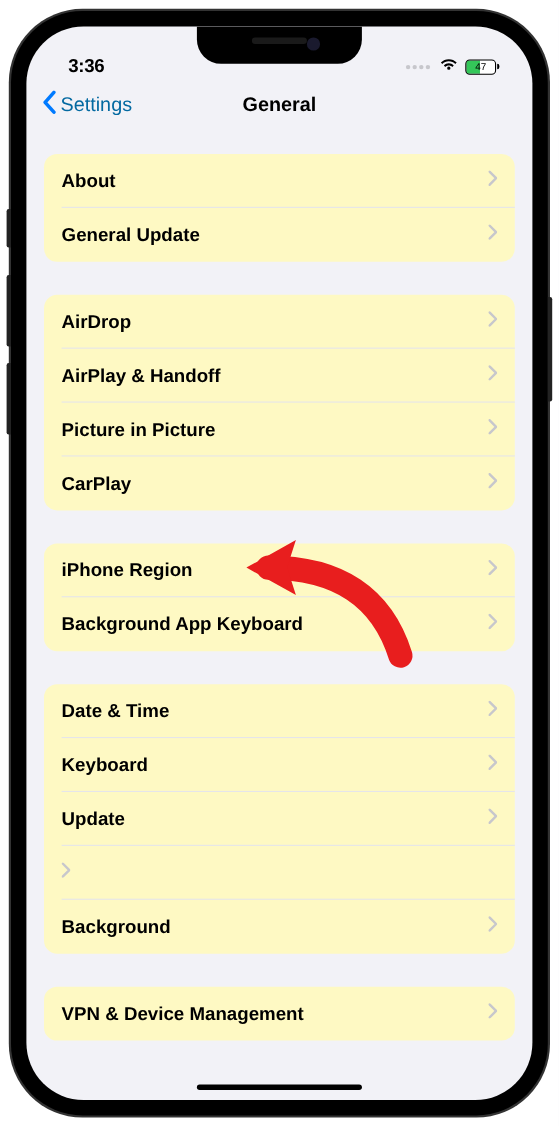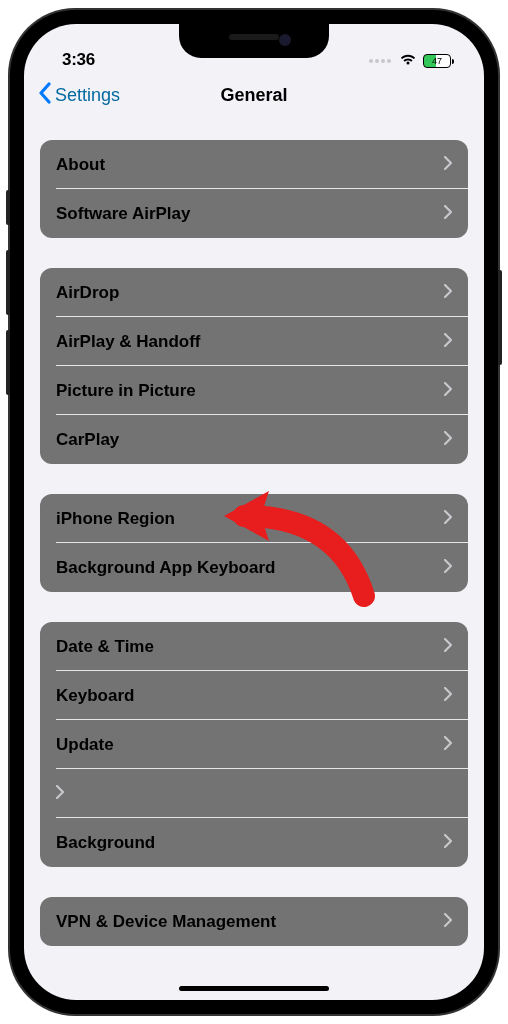--- a/index.html
+++ b/index.html
@@ -168,7 +168,7 @@
       overflow: hidden;
     }
     .group {
-      background: #737373;
+      background: #fef9c3;
       border-radius: 12px;
       margin-top: 30px;
     }

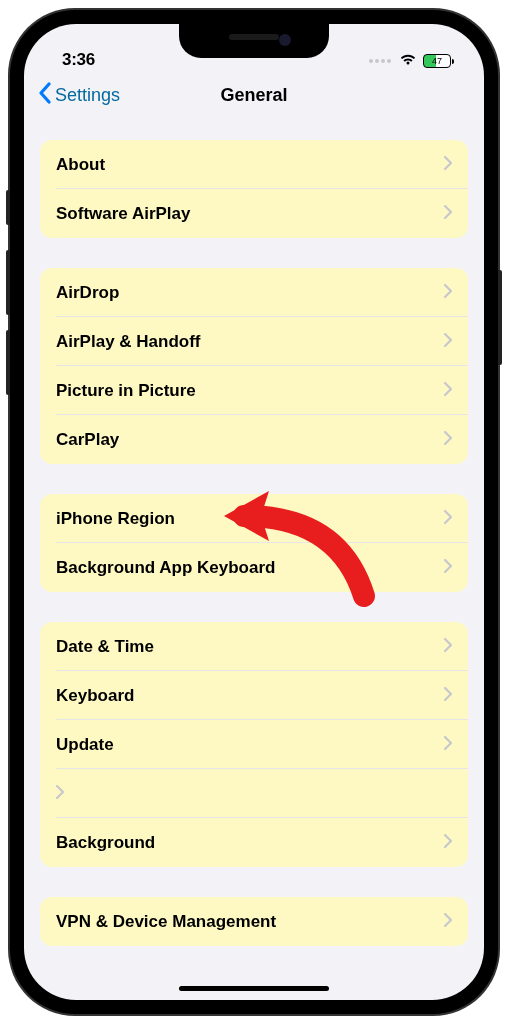--- a/index.html
+++ b/index.html
@@ -282,7 +282,7 @@
               </svg></span>
         </div>
         <div class="row">
-          <span class="row-label">Software AirPlay</span>
+          <span class="row-label">General Update</span>
           <span class="chevron"><svg viewBox="0 0 8 14" fill="none" stroke="#c7c7cc" stroke-width="2.2" stroke-linecap="round" stroke-linejoin="round">
                 <polyline points="1,1 7,7 1,13"></polyline>
               </svg></span>

